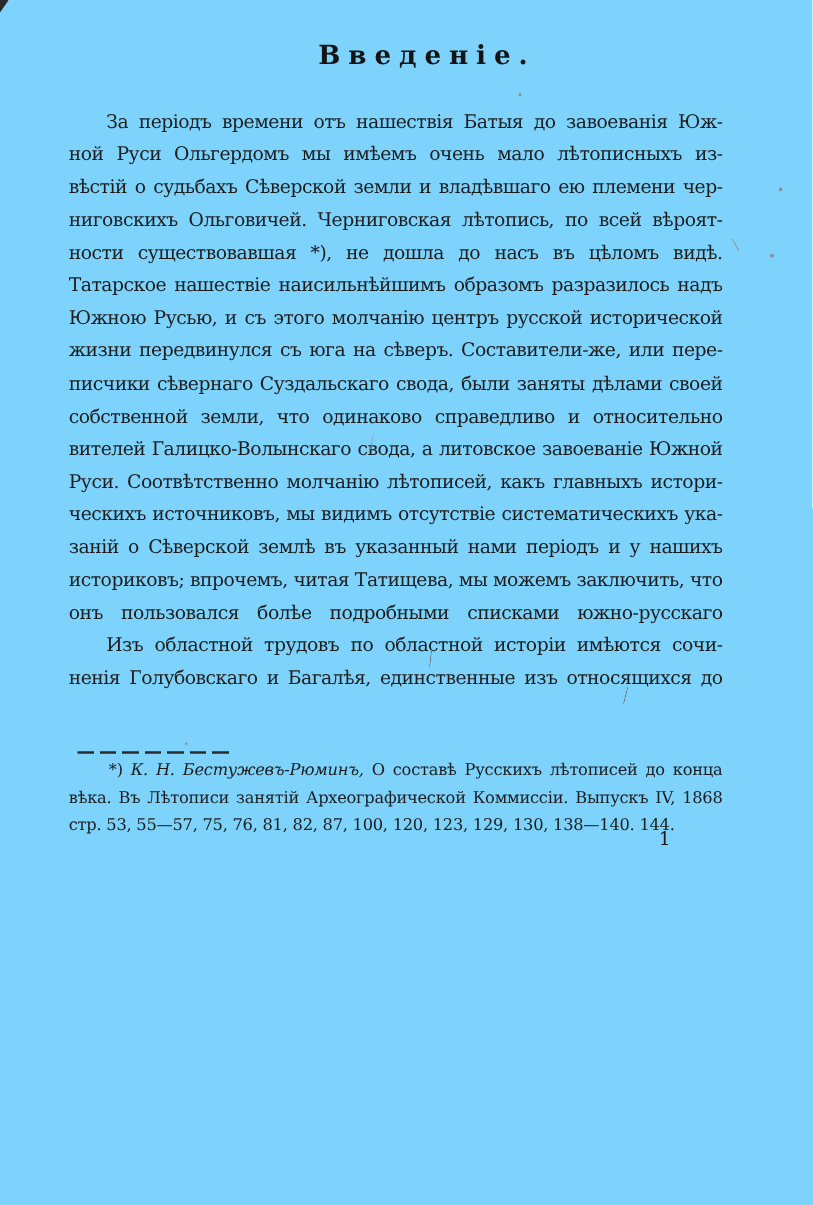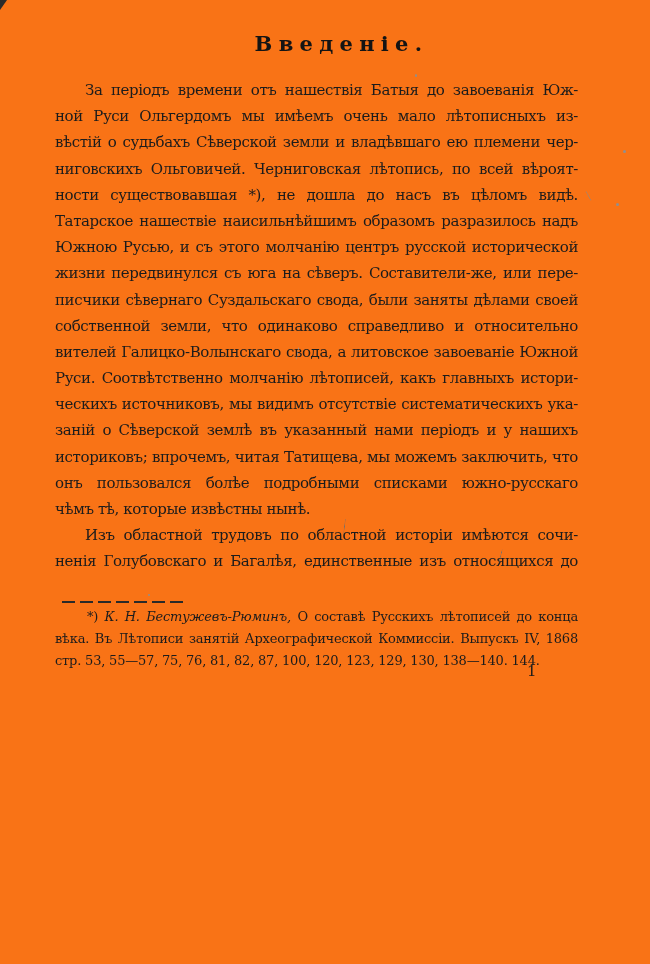--- a/index.html
+++ b/index.html
@@ -11,7 +11,7 @@
     position: relative;
     width: 650px;
     height: 964px;
-    background: #f97316;
+    background: #7dd3fc;
     overflow: hidden;
     font-family: "DejaVu Serif", "Liberation Serif", serif;
     color: #1c1c1c;

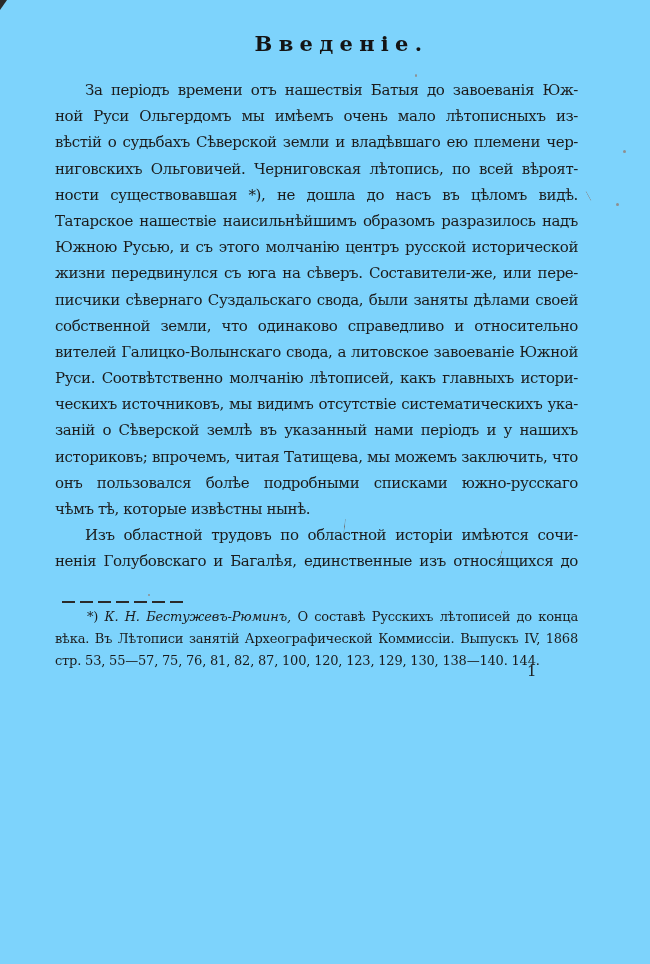--- a/index.html
+++ b/index.html
@@ -30,7 +30,7 @@
   }
   .body-block {
     position: absolute;
-    top: 77px;
+    top: 84px;
     left: 55px;
     width: 523px;
     font-size: 15px;

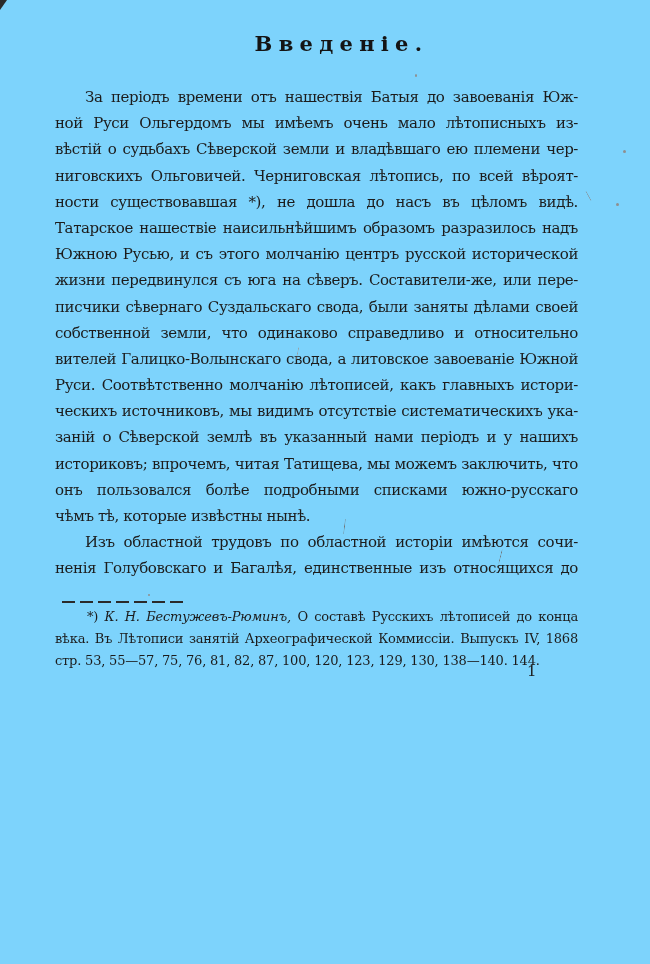--- a/index.html
+++ b/index.html
@@ -136,7 +136,6 @@
     <div class="bline just">заній о Сѣверской землѣ въ указанный нами періодъ и у нашихъ</div>
     <div class="bline just">историковъ; впрочемъ, читая Татищева, мы можемъ заключить, что</div>
     <div class="bline just">онъ пользовался болѣе подробными списками южно-русскаго свода,</div>
-    <div class="bline no-just">чѣмъ тѣ, которые извѣстны нынѣ.</div>
     <div class="bline just indent">Изъ областной трудовъ по областной исторіи имѣются сочи-</div>
     <div class="bline just">ненія Голубовскаго и Багалѣя, единственные изъ относящихся до</div>
   </div>

